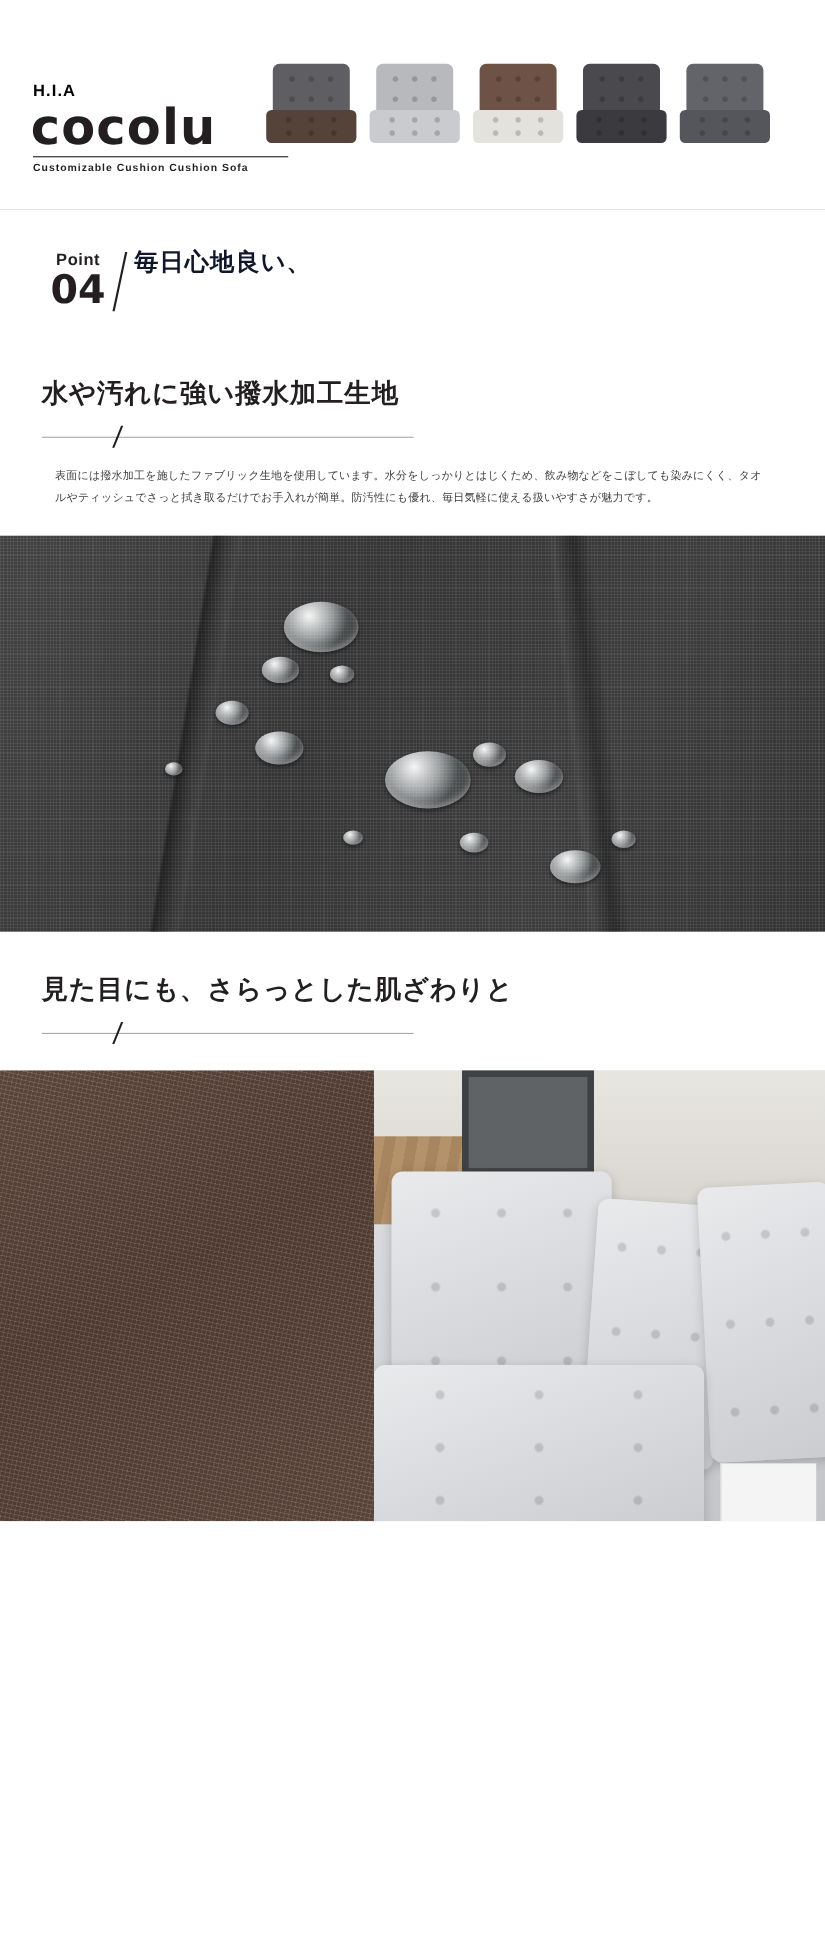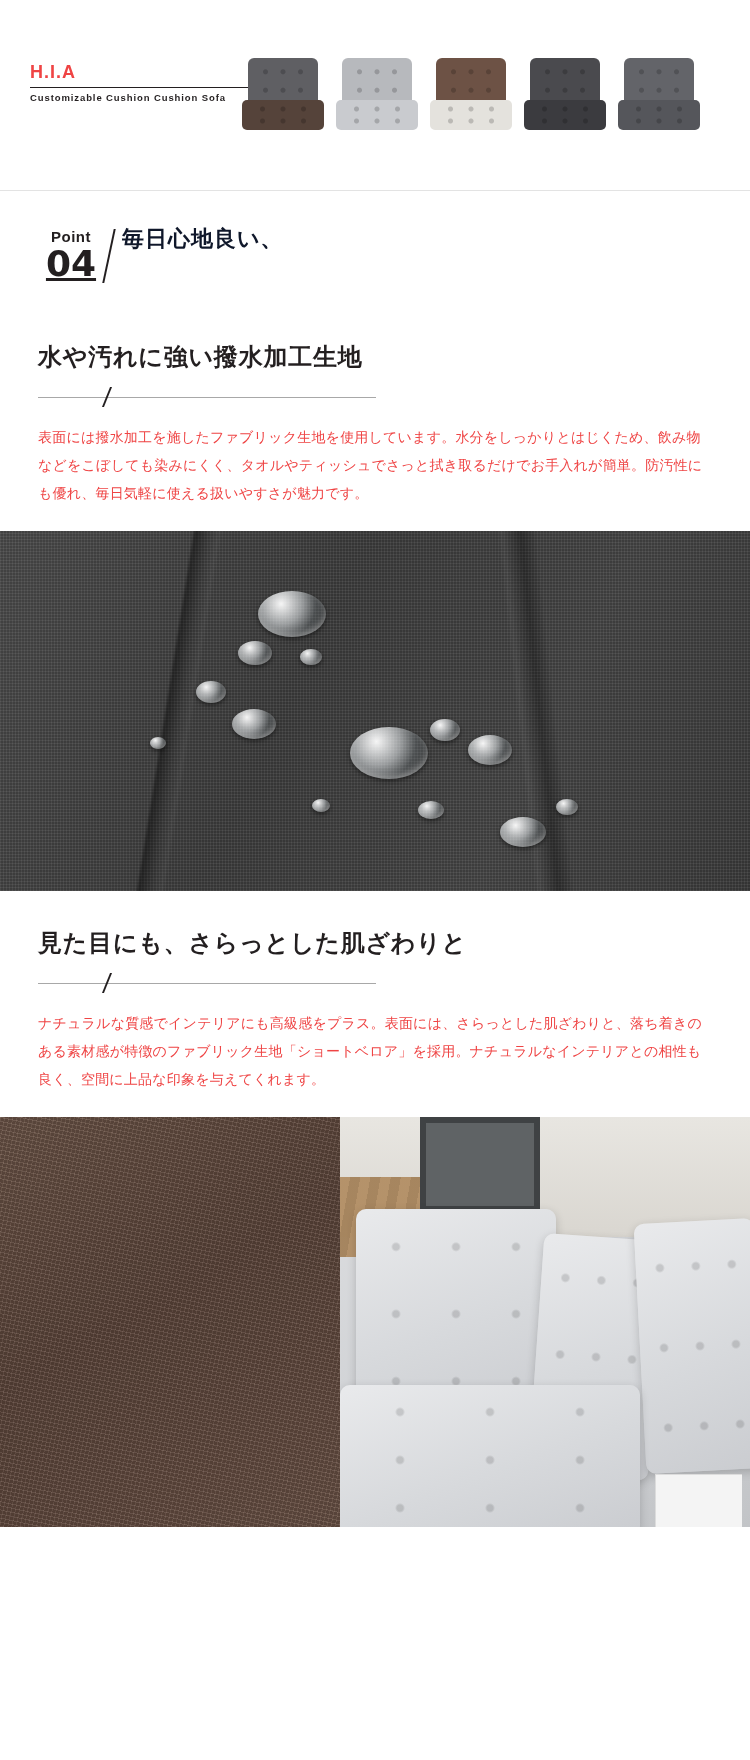--- a/index.html
+++ b/index.html
@@ -37,11 +37,11 @@
   }
   .brand-sup {
     font-family: "Liberation Sans", sans-serif;
-    font-size: 18px;
+    font-size: 15px;
     font-weight: bold;
     letter-spacing: 1px;
-    color: #ef4444;
-    margin: 0 0 2px 2px;
+    color: #000000;
+    margin: 12px 0 2px 2px;
   }
   .brand-name {
     font-family: "DejaVu Sans", sans-serif;

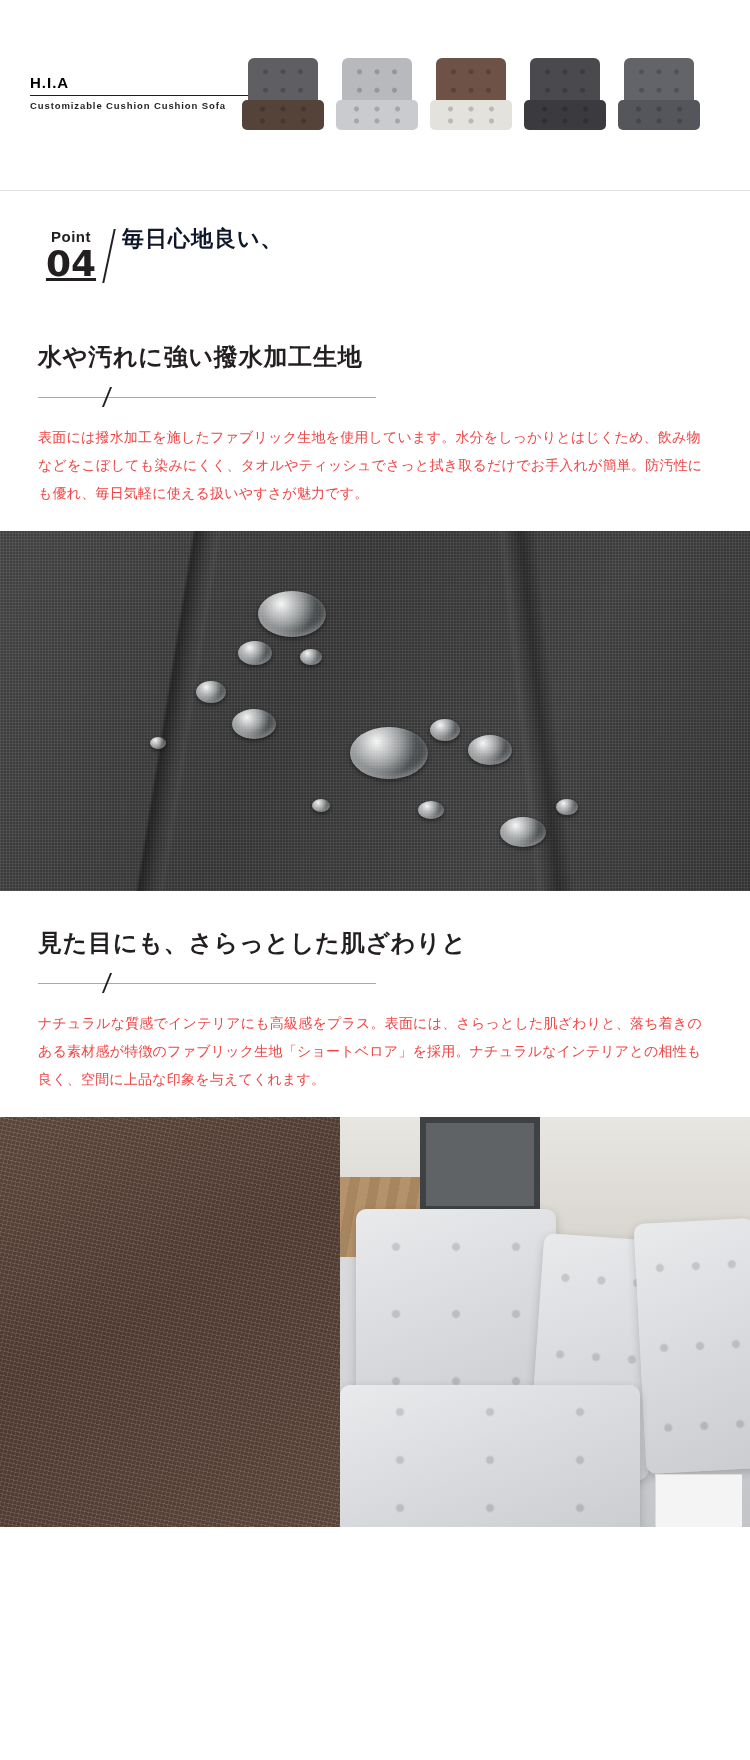--- a/index.html
+++ b/index.html
@@ -341,6 +341,7 @@
   <div class="header">
     <div class="brand">
       <div class="brand-sup">H.I.A</div>
+      <div class="brand-name">cocolu</div>
       <div class="brand-rule"></div>
       <div class="brand-tag">Customizable Cushion Cushion Sofa</div>
     </div>

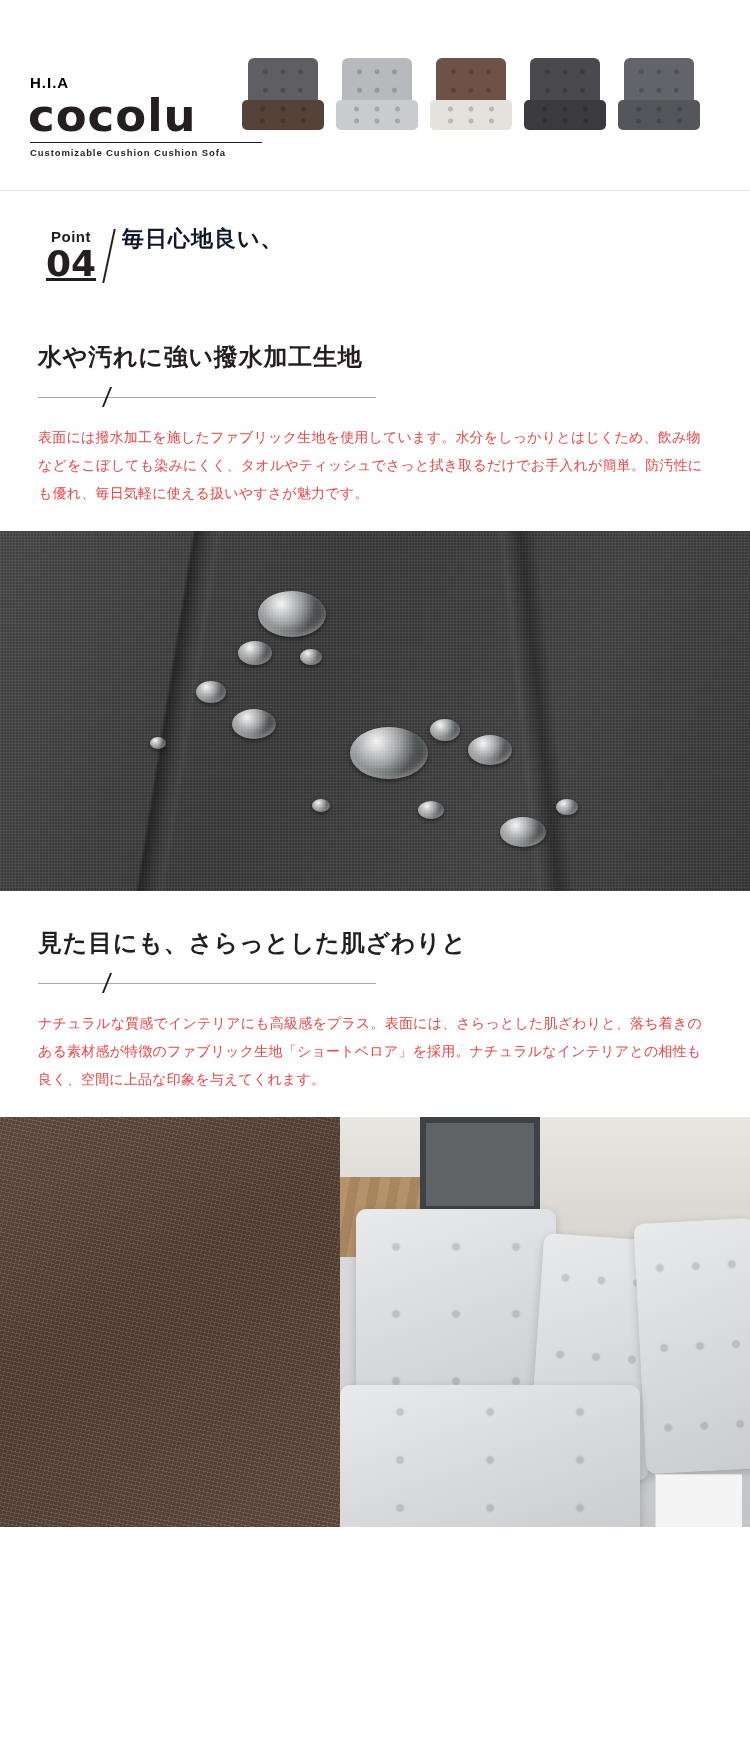--- a/index.html
+++ b/index.html
@@ -137,7 +137,6 @@
     line-height: 1;
     color: #231f20;
     margin-top: 2px;
-    text-decoration: underline;
   }
   .point-sep {
     position: absolute;

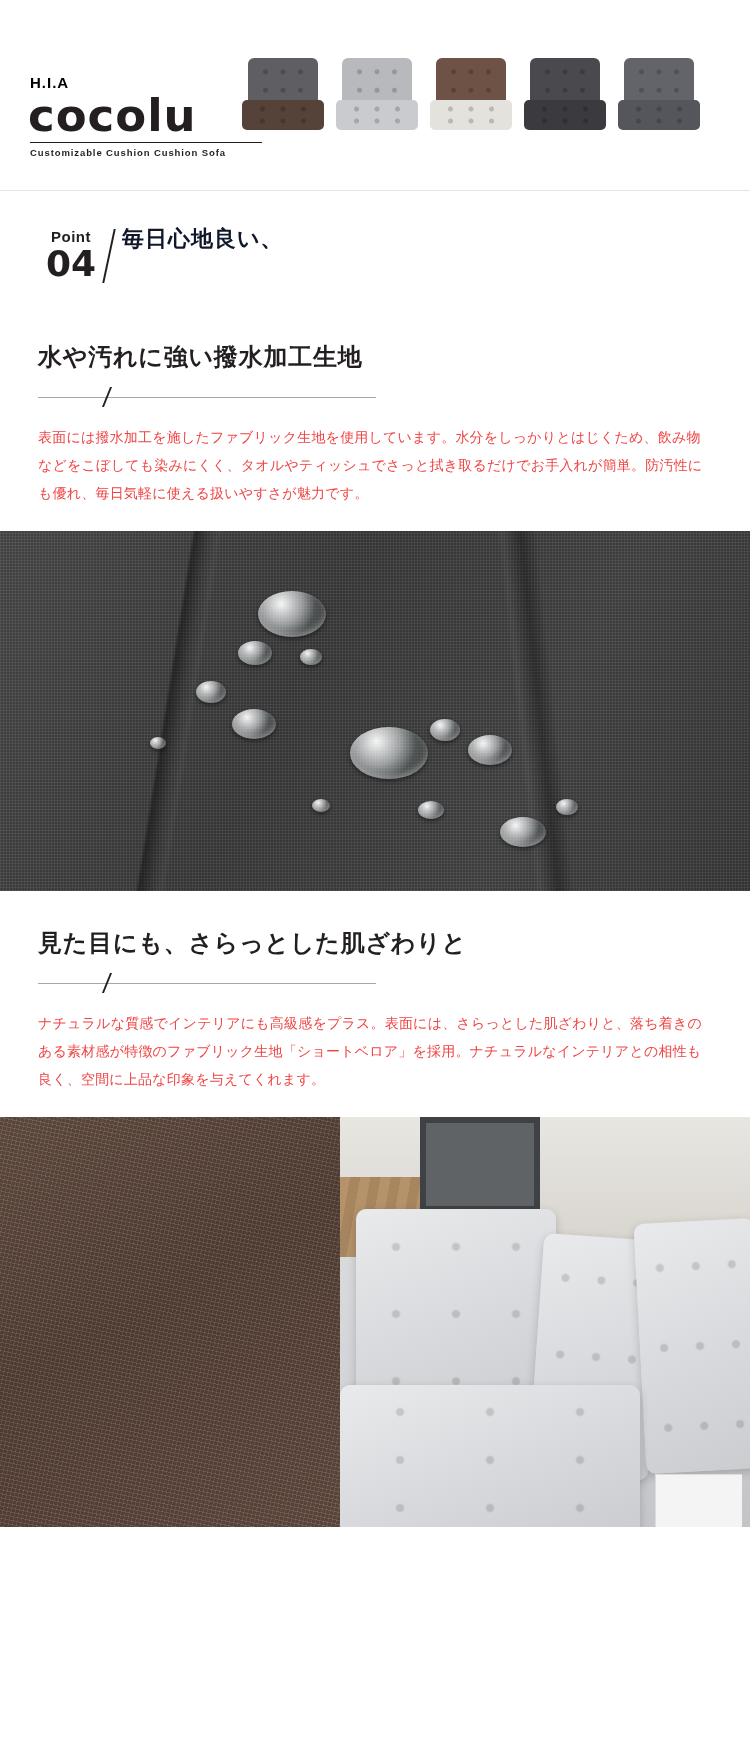--- a/index.html
+++ b/index.html
@@ -196,11 +196,11 @@
   }
   .body-text {
     font-family: "DejaVu Sans", "Liberation Sans", sans-serif;
-    font-size: 14px;
+    font-size: 10px;
     line-height: 2.0;
     letter-spacing: .2px;
-    color: #ef4444;
-    margin: 0;
+    color: #404040;
+    margin: 12px;
   }
 
   

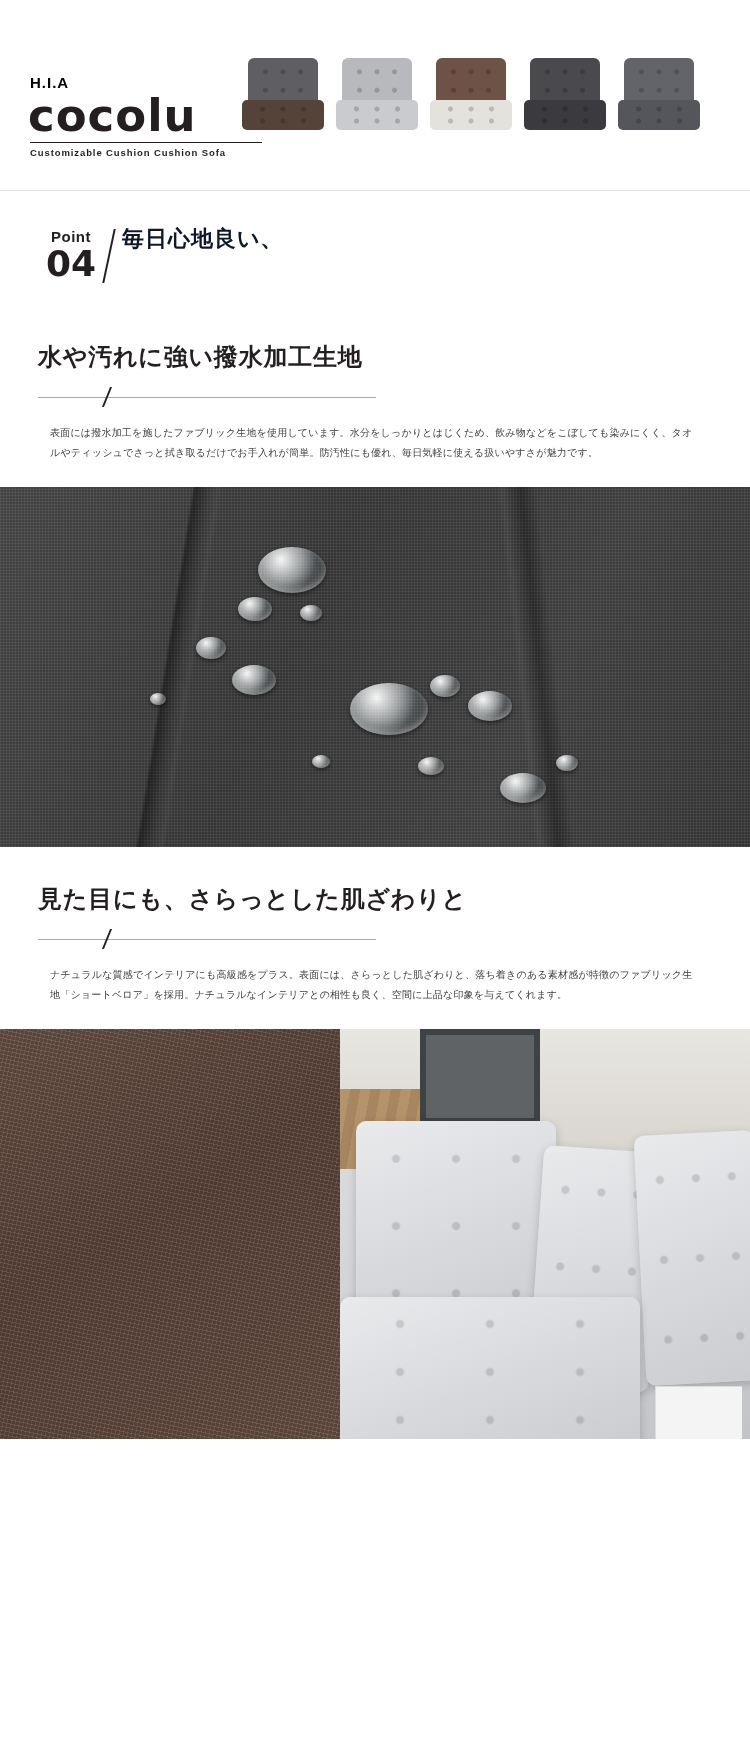--- a/index.html
+++ b/index.html
@@ -435,7 +435,6 @@
       <div class="line"></div>
       <div class="slash"></div>
     </div>
-    <p class="body-text">ナチュラルな質感でインテリアにも高級感をプラス。表面には、さらっとした肌ざわりと、落ち着きのある素材感が特徴のファブリック生地「ショートベロア」を採用。ナチュラルなインテリアとの相性も良く、空間に上品な印象を与えてくれます。</p>
   </div>
 
   <div class="photo-pair">

